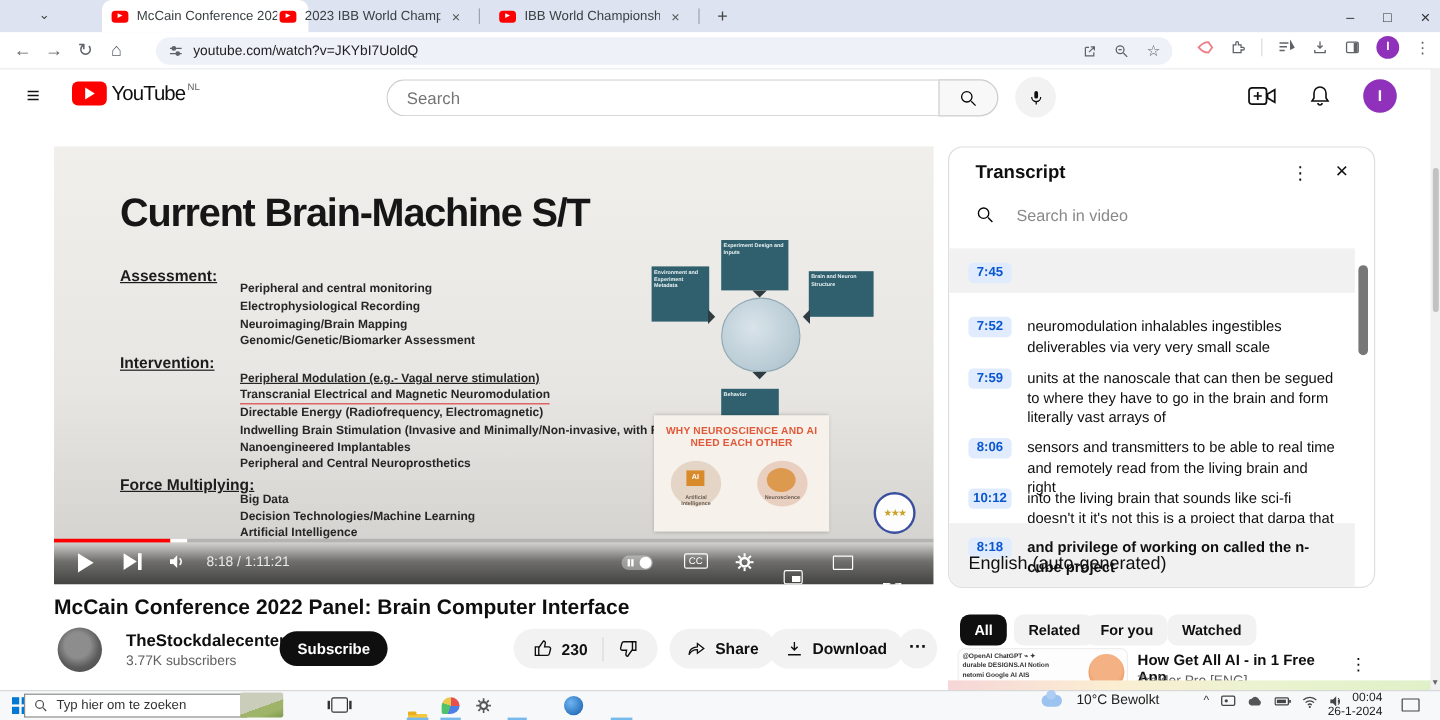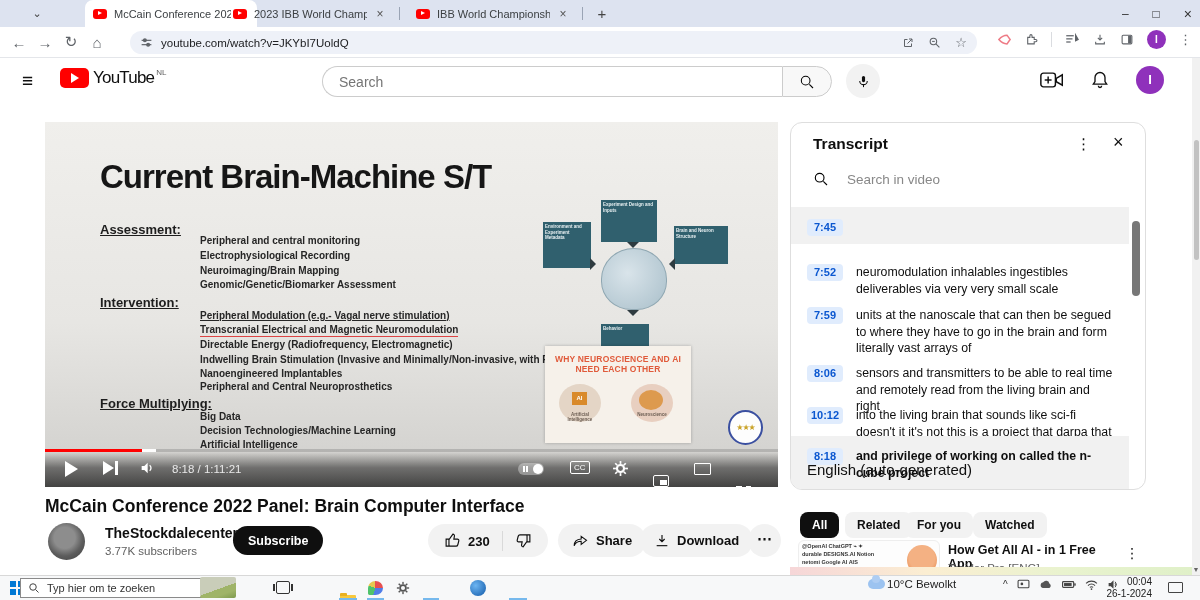--- a/index.html
+++ b/index.html
@@ -147,7 +147,7 @@
   .tgear { left:396px; top:581px; color:#555; }
   .tblue { left:470px; top:580px; width:16px; height:16px; border-radius:50%; background:radial-gradient(circle at 35% 35%, #6db5f2, #1159a8); }
   .run-bar { position:absolute; top:598px; height:2px; background:#76b9ed; }
-  .weather { left:868px; top:578px; display:flex; align-items:center; gap:2px; font-size:11.5px; color:#222;justify-content:flex-end; }
+  .weather { left:868px; top:578px; display:flex; align-items:center; gap:12px; font-size:11.5px; color:#222;justify-content:flex-end; }
   .wcloud { width:17px; height:10px; background:#9cc3f0; border-radius:6px; position:relative; }
   .wcloud::before { content:""; position:absolute; left:4px; top:-4px; width:8px; height:8px; border-radius:50%; background:#aecdf3; }
   .tray { left:1003px; top:579px; display:flex; align-items:center; gap:9px; color:#333; }

